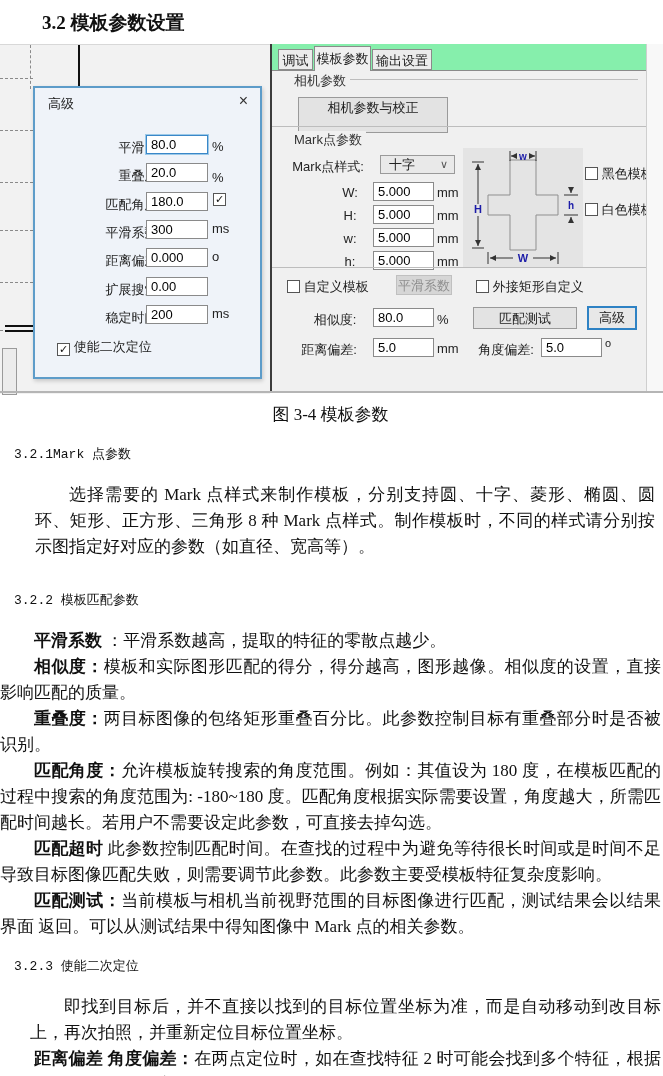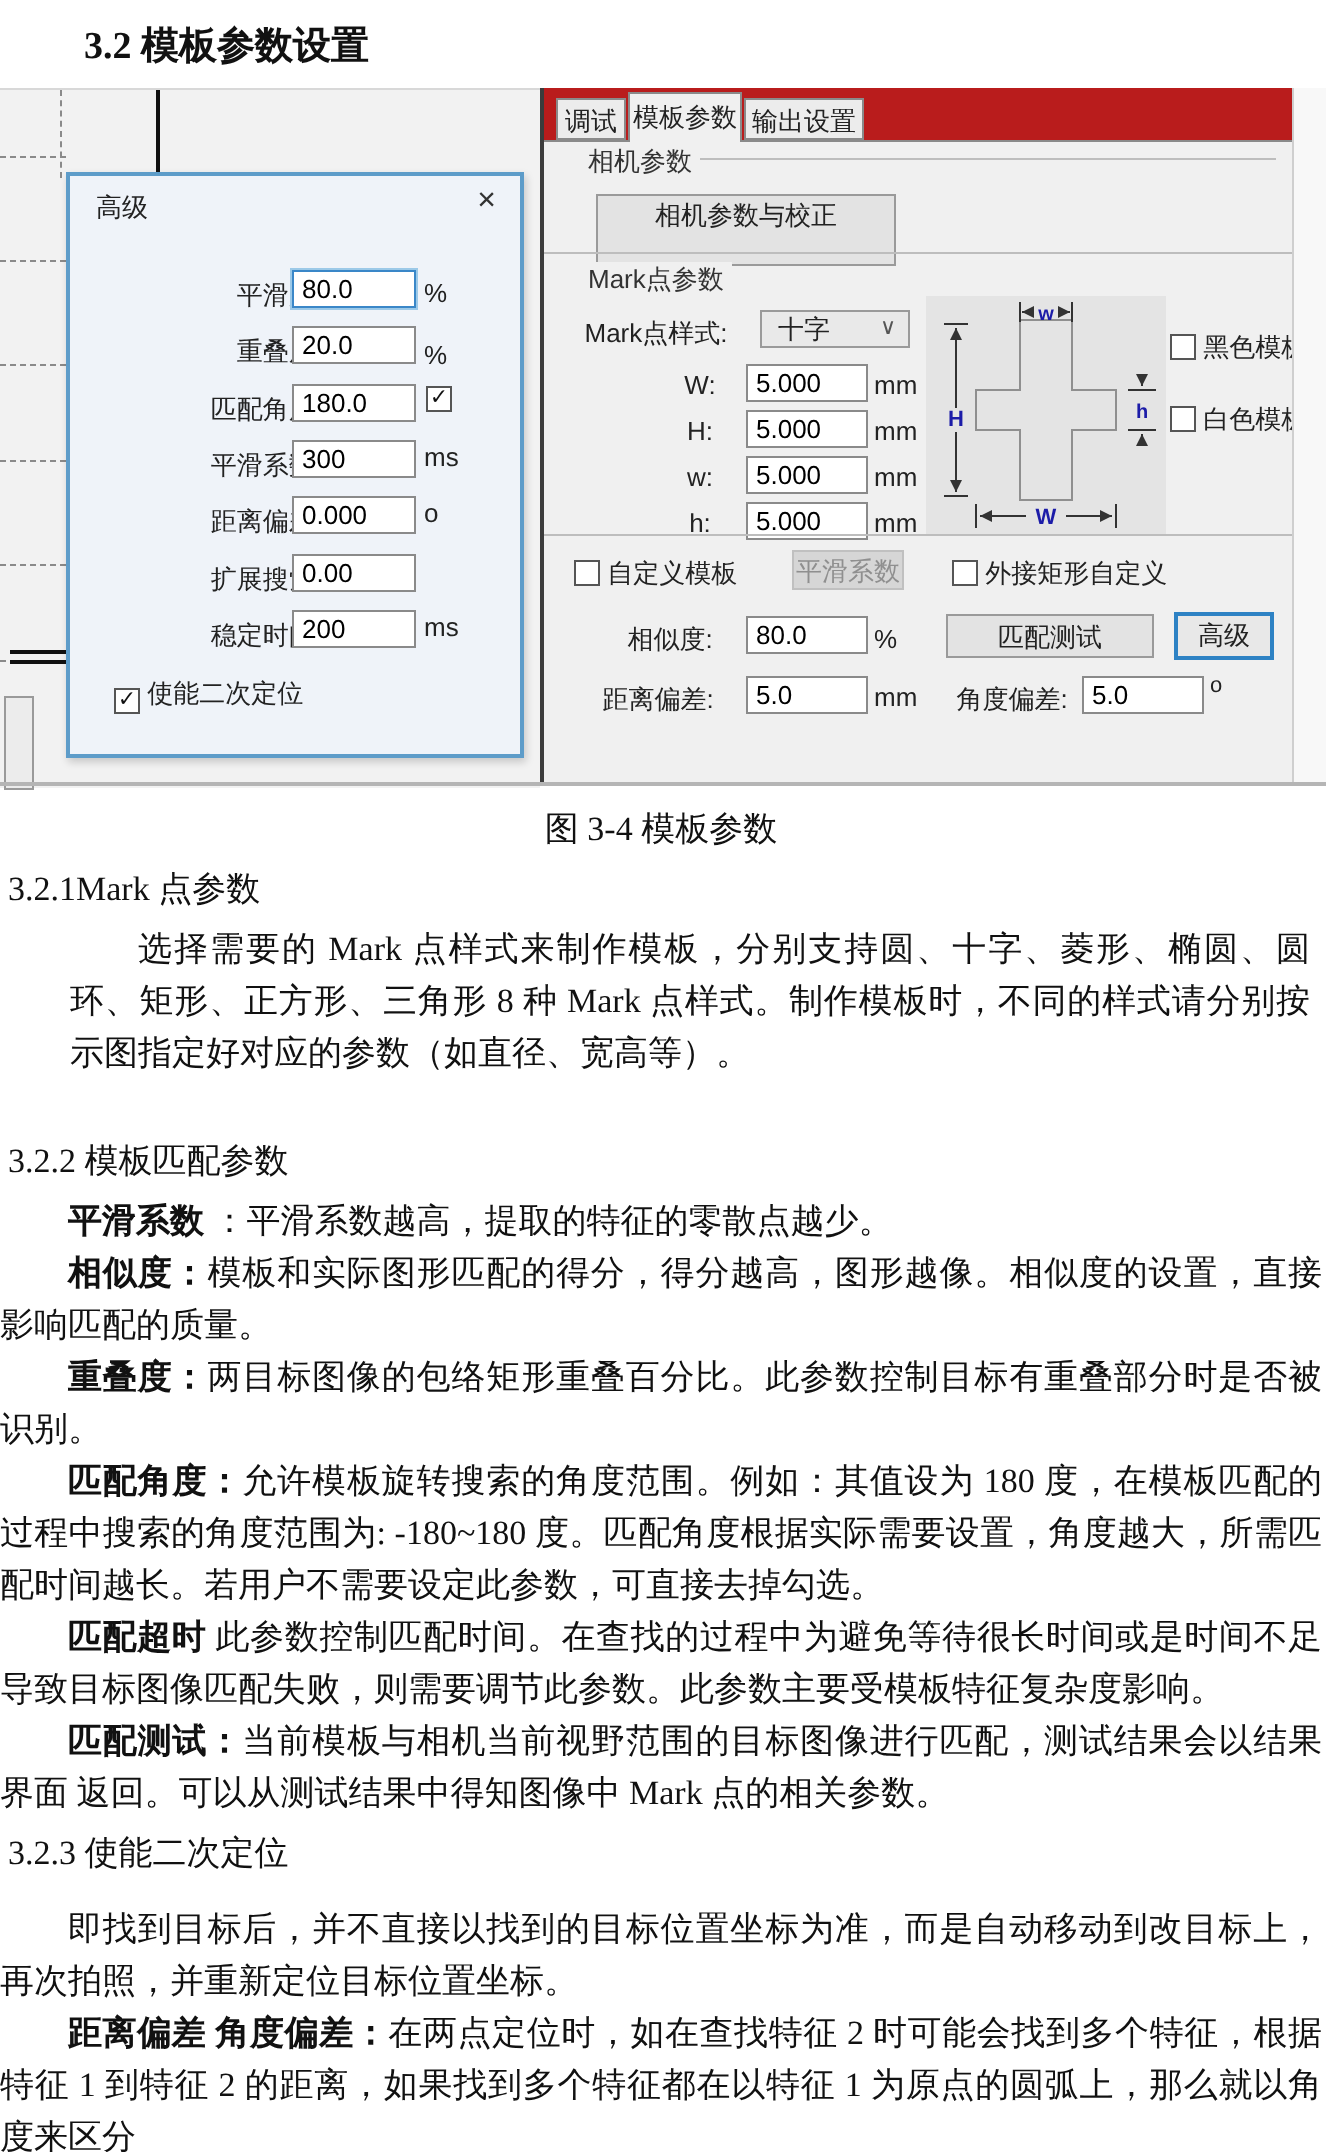--- a/index.html
+++ b/index.html
@@ -23,7 +23,7 @@
   .rightstrip{position:absolute;left:646px;top:0;width:17px;height:347px;background:#f8f8f8;border-left:1px solid #cfcfcf;}
 
   
-  .panel{position:absolute;left:272px;top:0;width:374px;height:347px;background:#b91c1c;}
+  .panel{position:absolute;left:272px;top:0;width:374px;height:347px;background:#86efac;}
   .panel-content{position:absolute;left:0;top:26px;width:374px;height:321px;background:#f0f0f0;border-top:1px solid #8a8a8a;}
   .tab{position:absolute;top:5px;height:21px;line-height:21px;text-align:center;font-size:13px;
        background:#ececec;border:1px solid #8a8a8a;box-sizing:border-box;color:#222;}

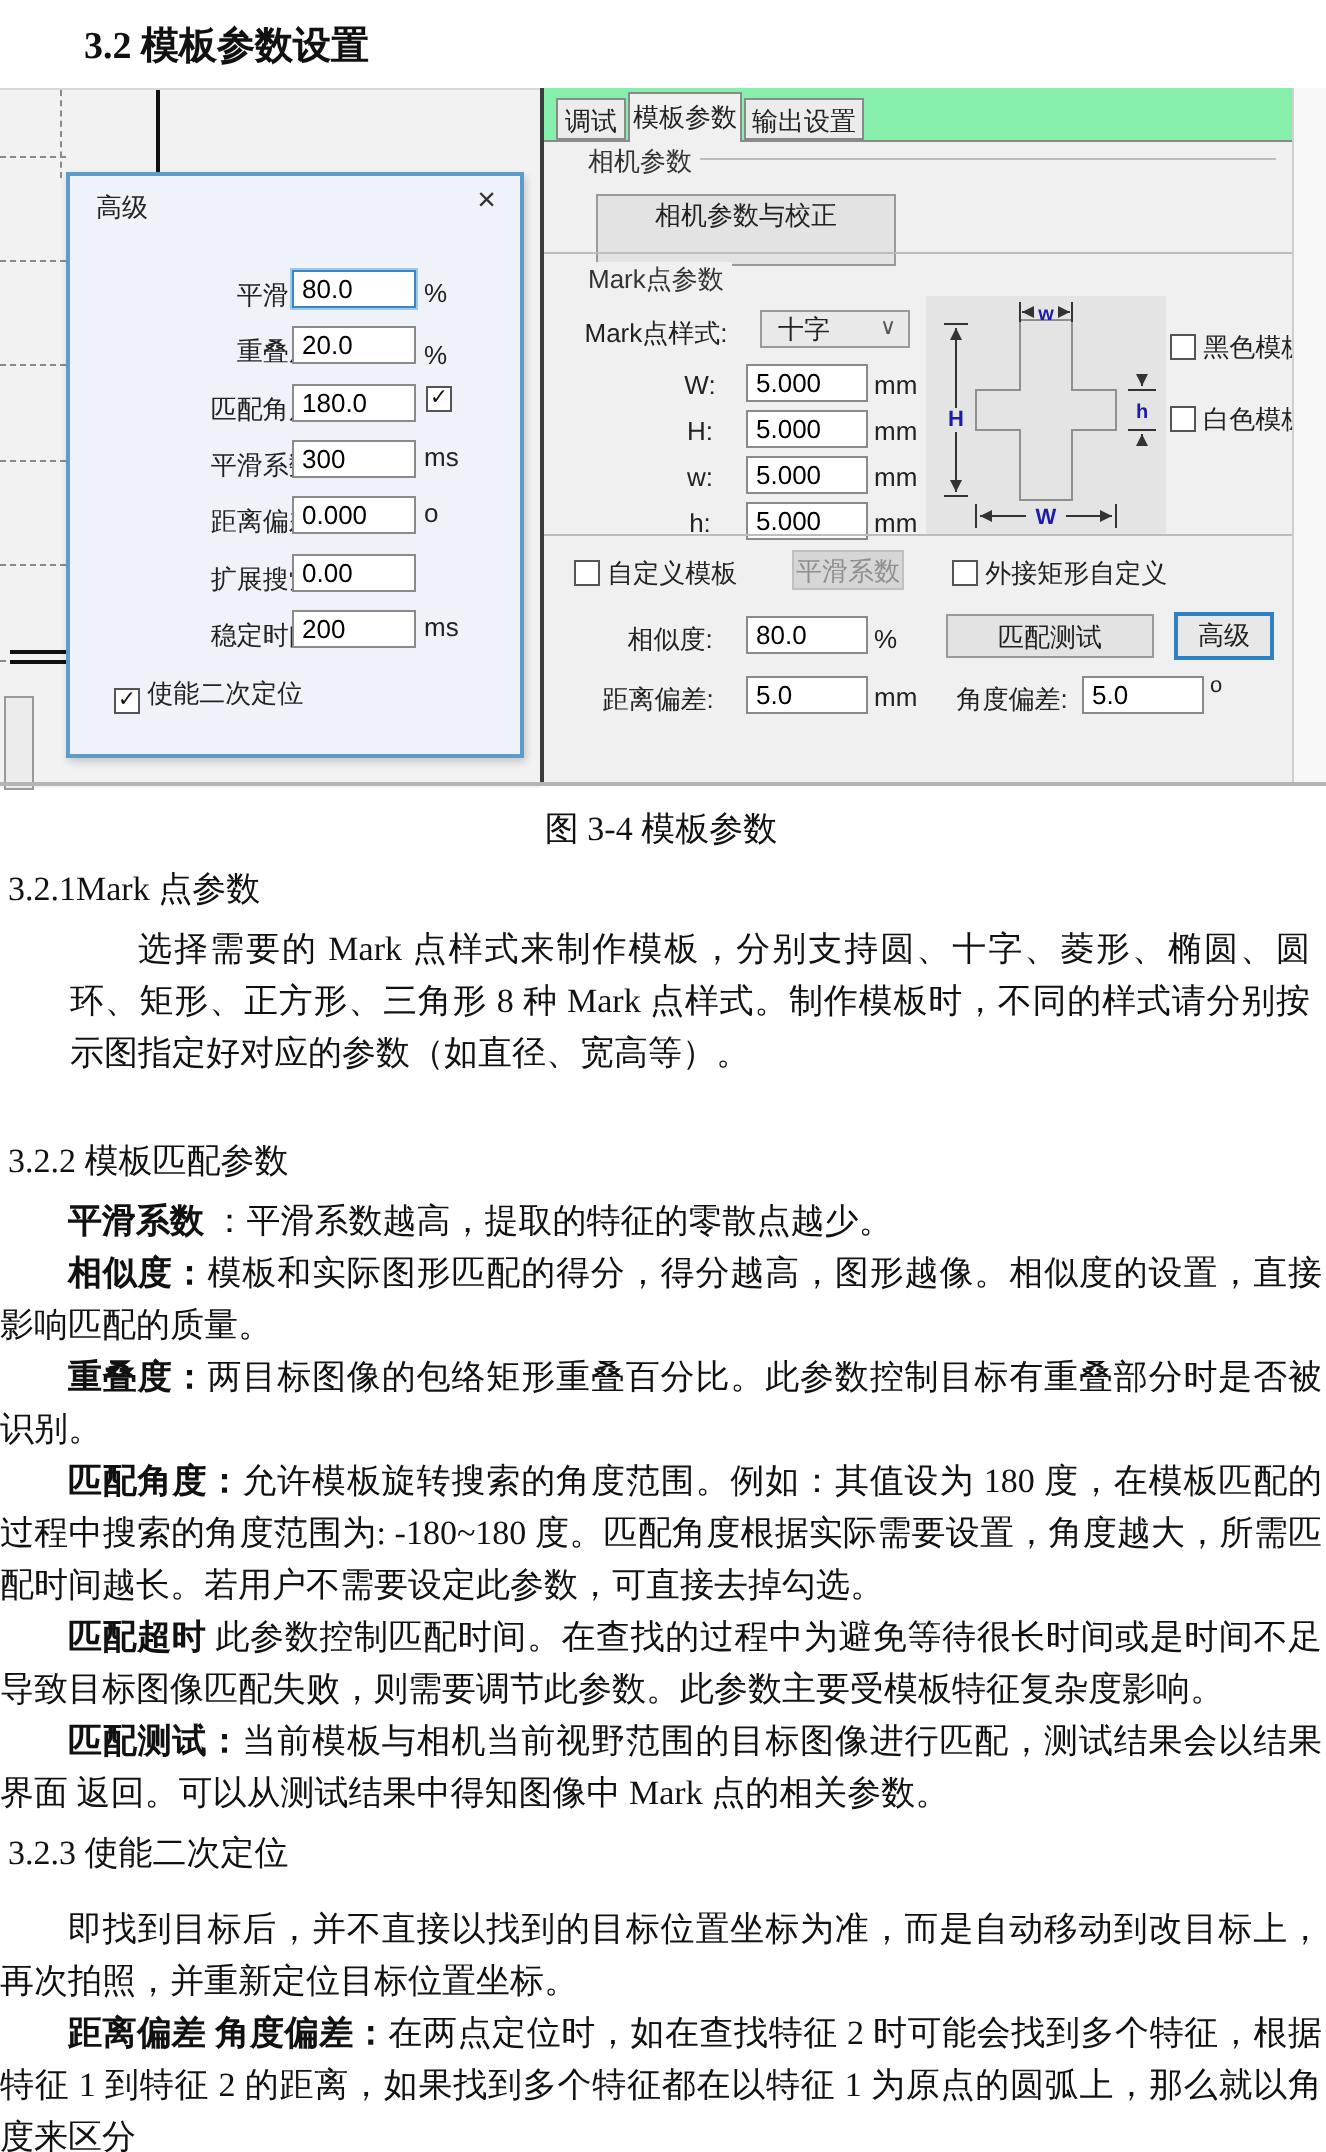--- a/index.html
+++ b/index.html
@@ -61,7 +61,7 @@
   
   .doc{width:661px;margin:0;font-size:17px;line-height:26px;text-align:justify;}
   .caption{text-align:center;margin:6px 0 0 0;}
-  .sec{font-size:17px;font-weight:normal;margin:4px;}
+  .sec{font-size:13px;font-weight:normal;margin:14px;font-family:Liberation Mono, monospace;}
   .sec.sp{margin-top:28px;}
   .para{margin:0;text-indent:34px;}
   .para.blockind{margin-left:35px;margin-right:6px;}

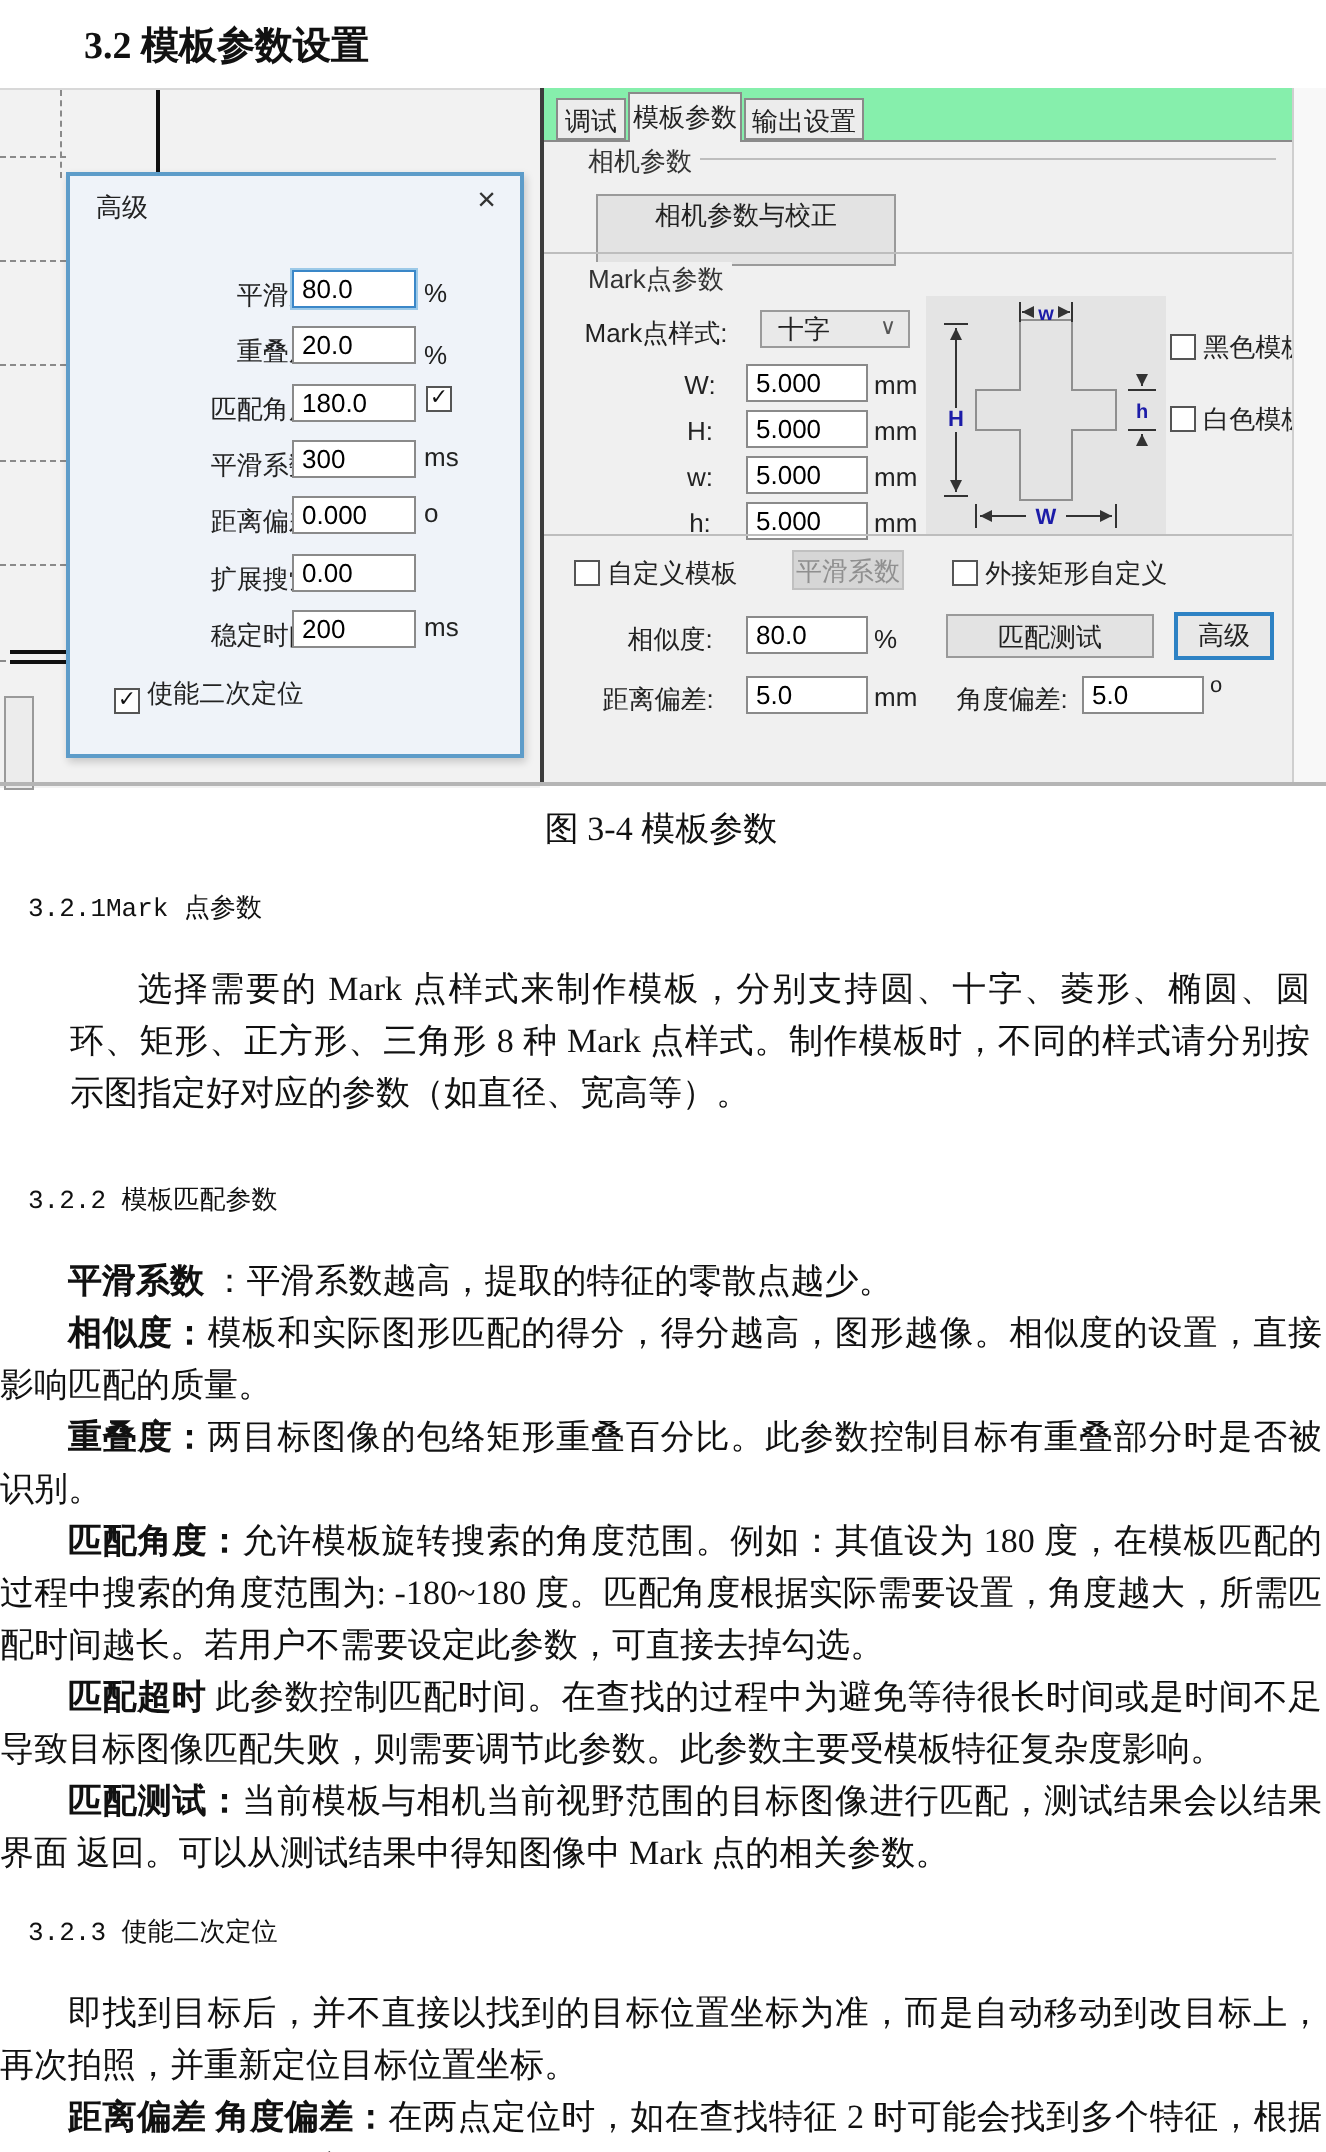--- a/index.html
+++ b/index.html
@@ -66,7 +66,7 @@
   .para{margin:0;text-indent:34px;}
   .para.blockind{margin-left:35px;margin-right:6px;}
   .para.noind{text-indent:0;}
-  .para.gap{margin-top:12px;}
+  .para.gap{margin-top:12px;padding-left:30px;}
   b{font-weight:bold;}
 </style>
 </head>

